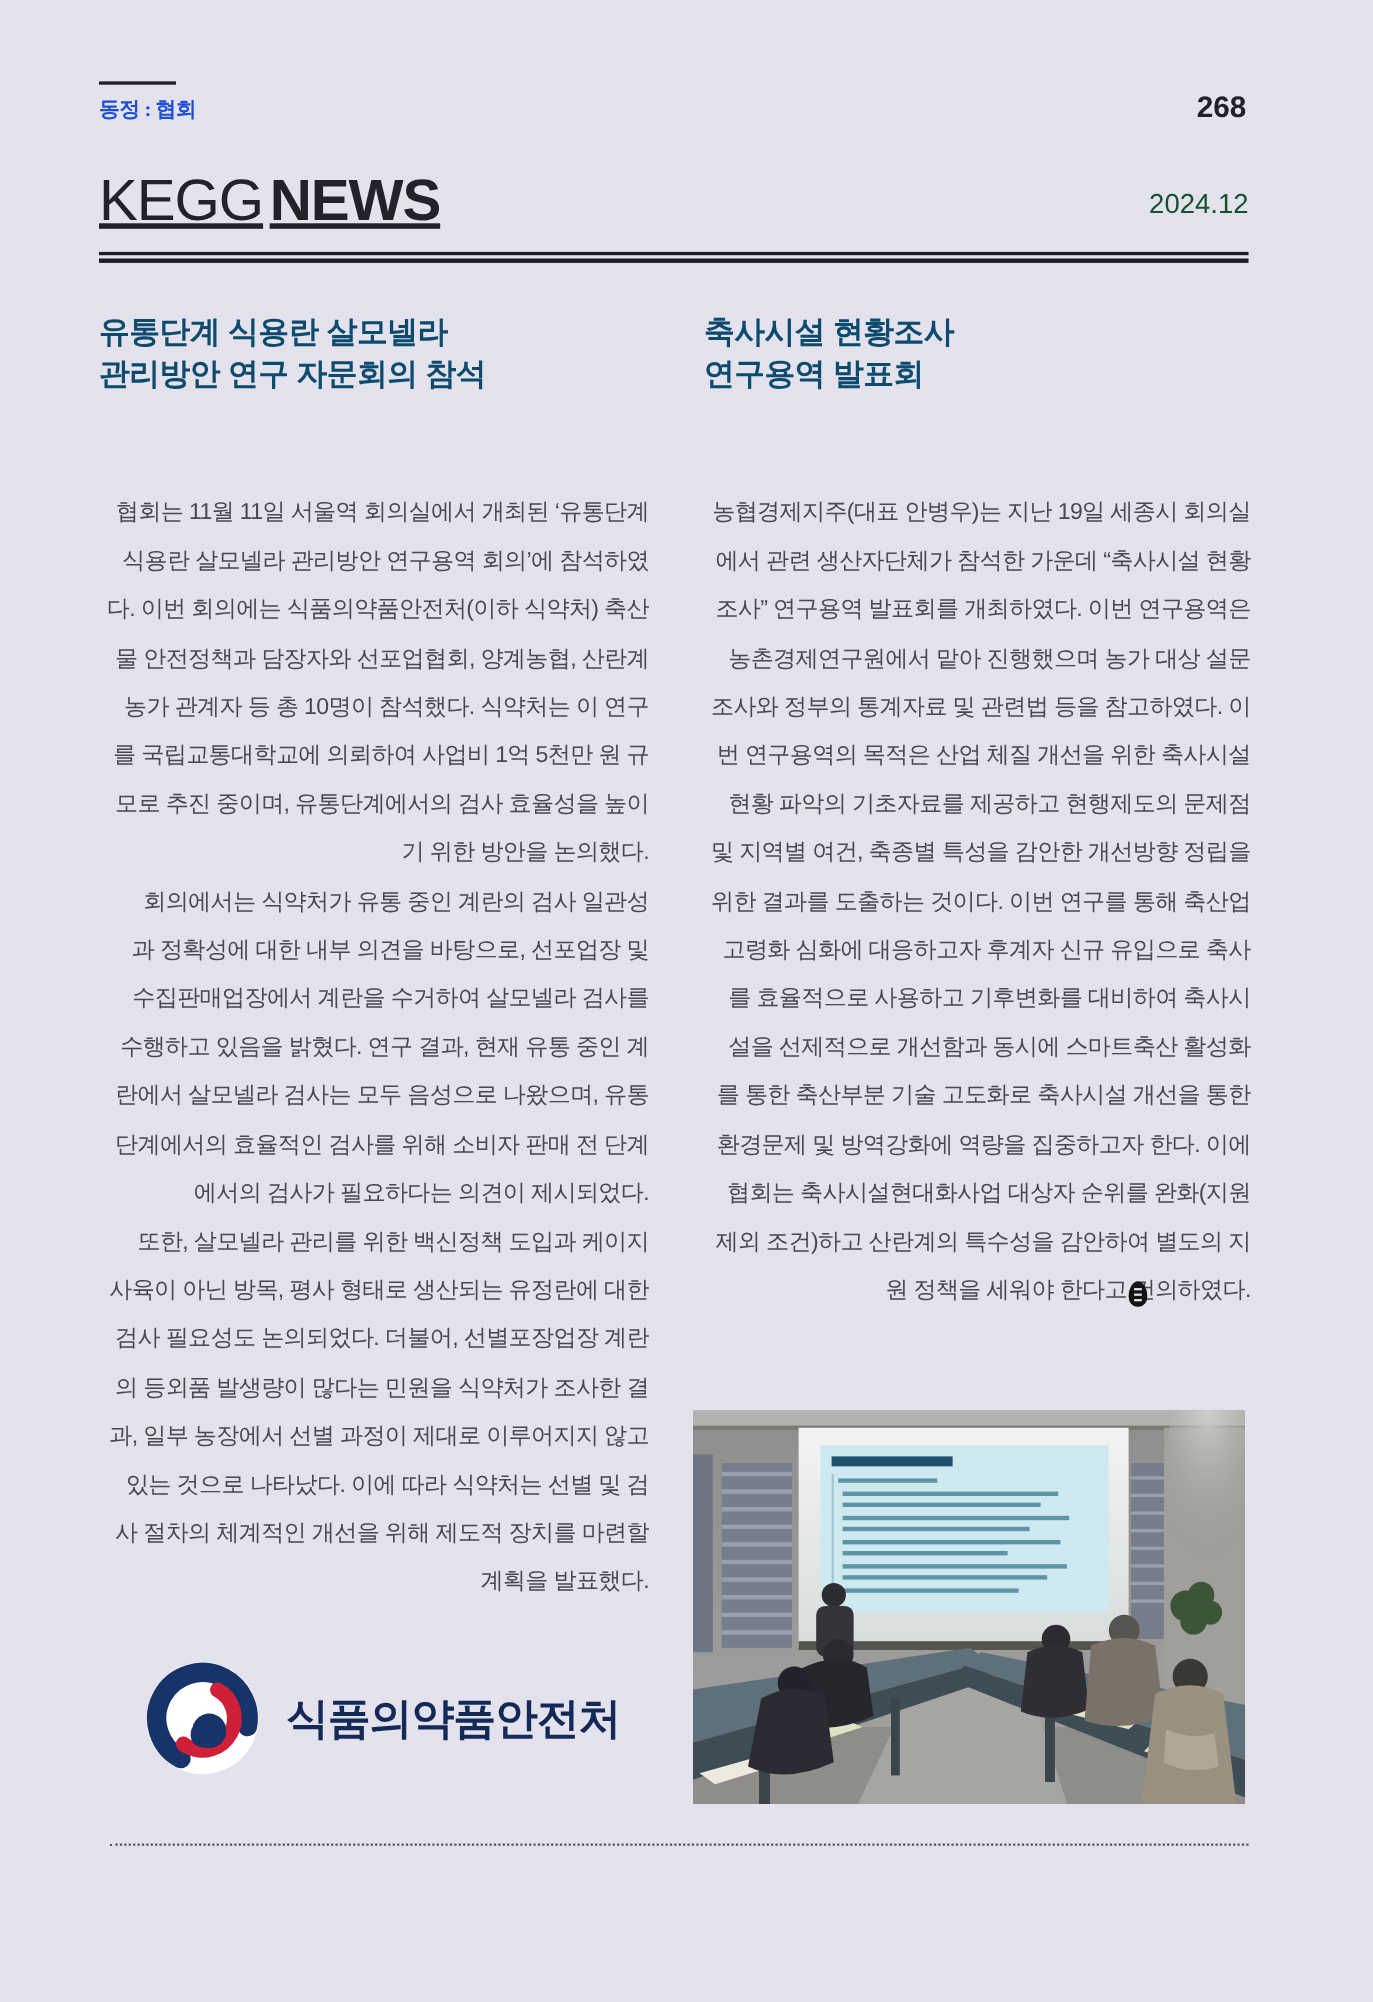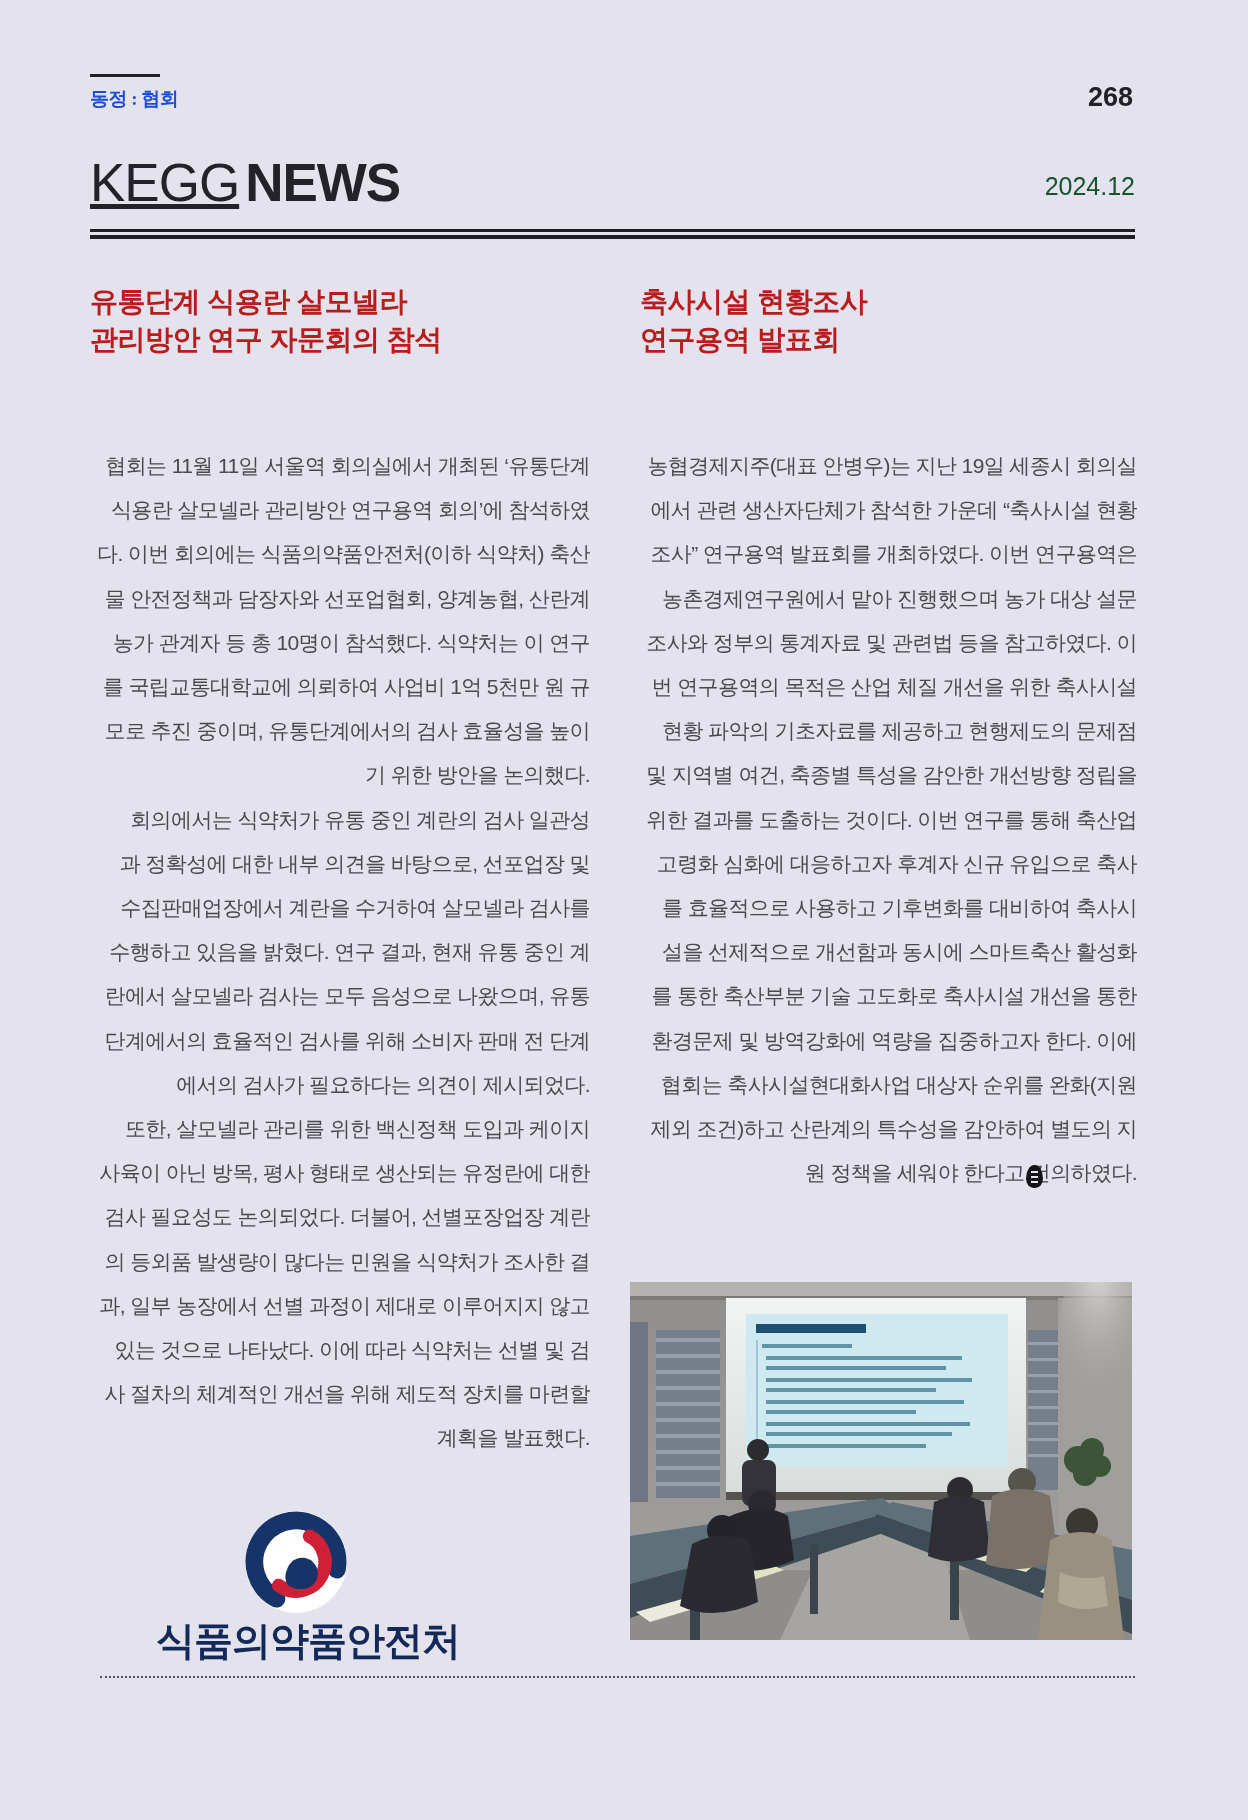--- a/index.html
+++ b/index.html
@@ -17,7 +17,7 @@
   .page-number{right:115px;top:82px;font-size:27px;font-weight:800;color:#222127;}
   .masthead{left:90px;top:152px;font-size:53px;letter-spacing:-1px;color:#232228;white-space:nowrap;}
   .masthead .light{font-weight:400;text-decoration:underline;}
-  .masthead .bold{font-weight:800;margin-left:6px;}
+  .masthead .bold{font-weight:800;margin-left:6px;text-decoration:underline;}
   .issue-date{right:113px;top:172px;font-size:25px;color:#14532d;}
   .header-rule{left:90px;top:229px;width:1045px;}
   .header-rule .r1{height:3px;background:#1f1e24;}

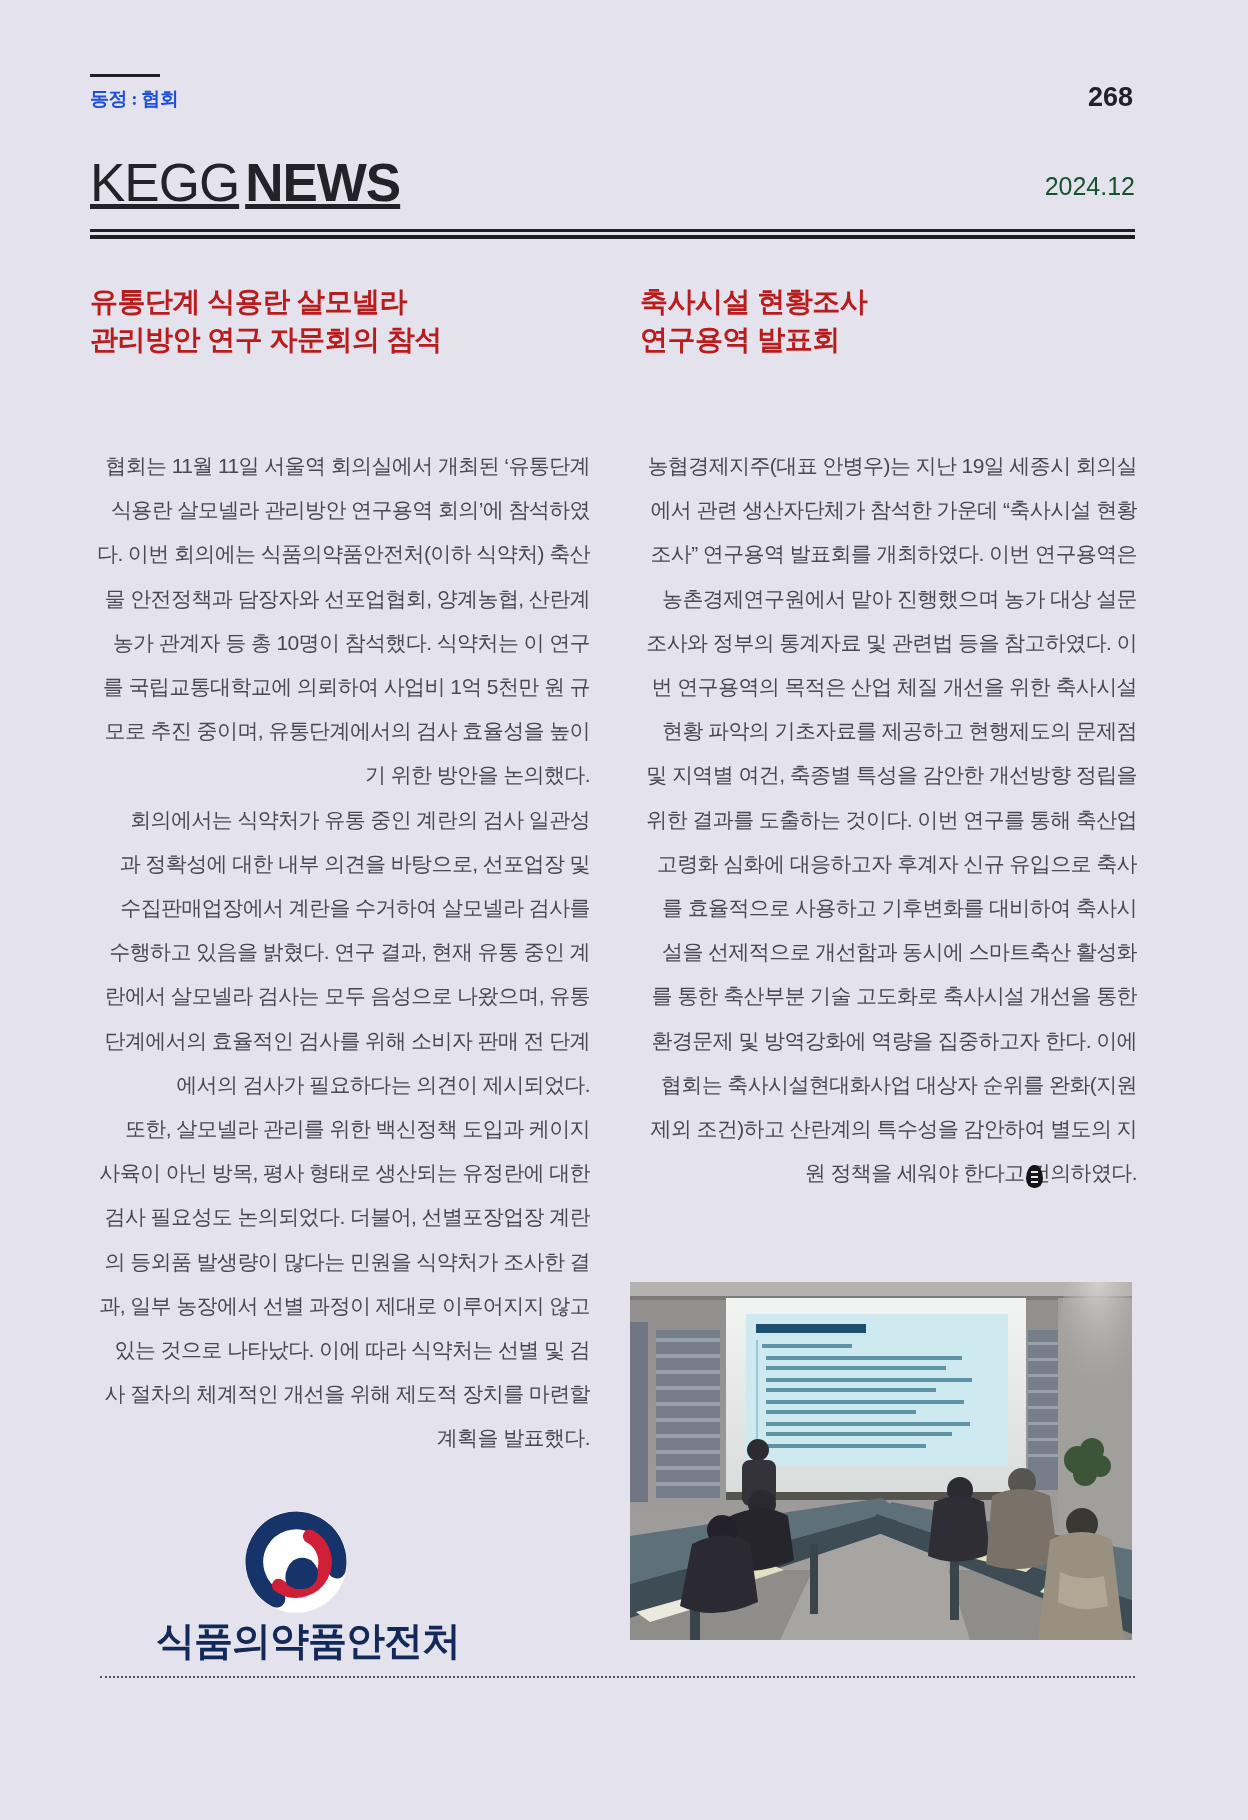--- a/index.html
+++ b/index.html
@@ -27,7 +27,7 @@
   .col-right{left:640px;top:283px;width:503px;}
   .article-title{
     font-size:28px;font-weight:800;line-height:38px;letter-spacing:-0.5px;
-    color:#b91c1c;white-space:pre-line;
+    color:#0c4a6e;white-space:pre-line;
   }
   .article-body{
     position:absolute;top:444px;width:500px;

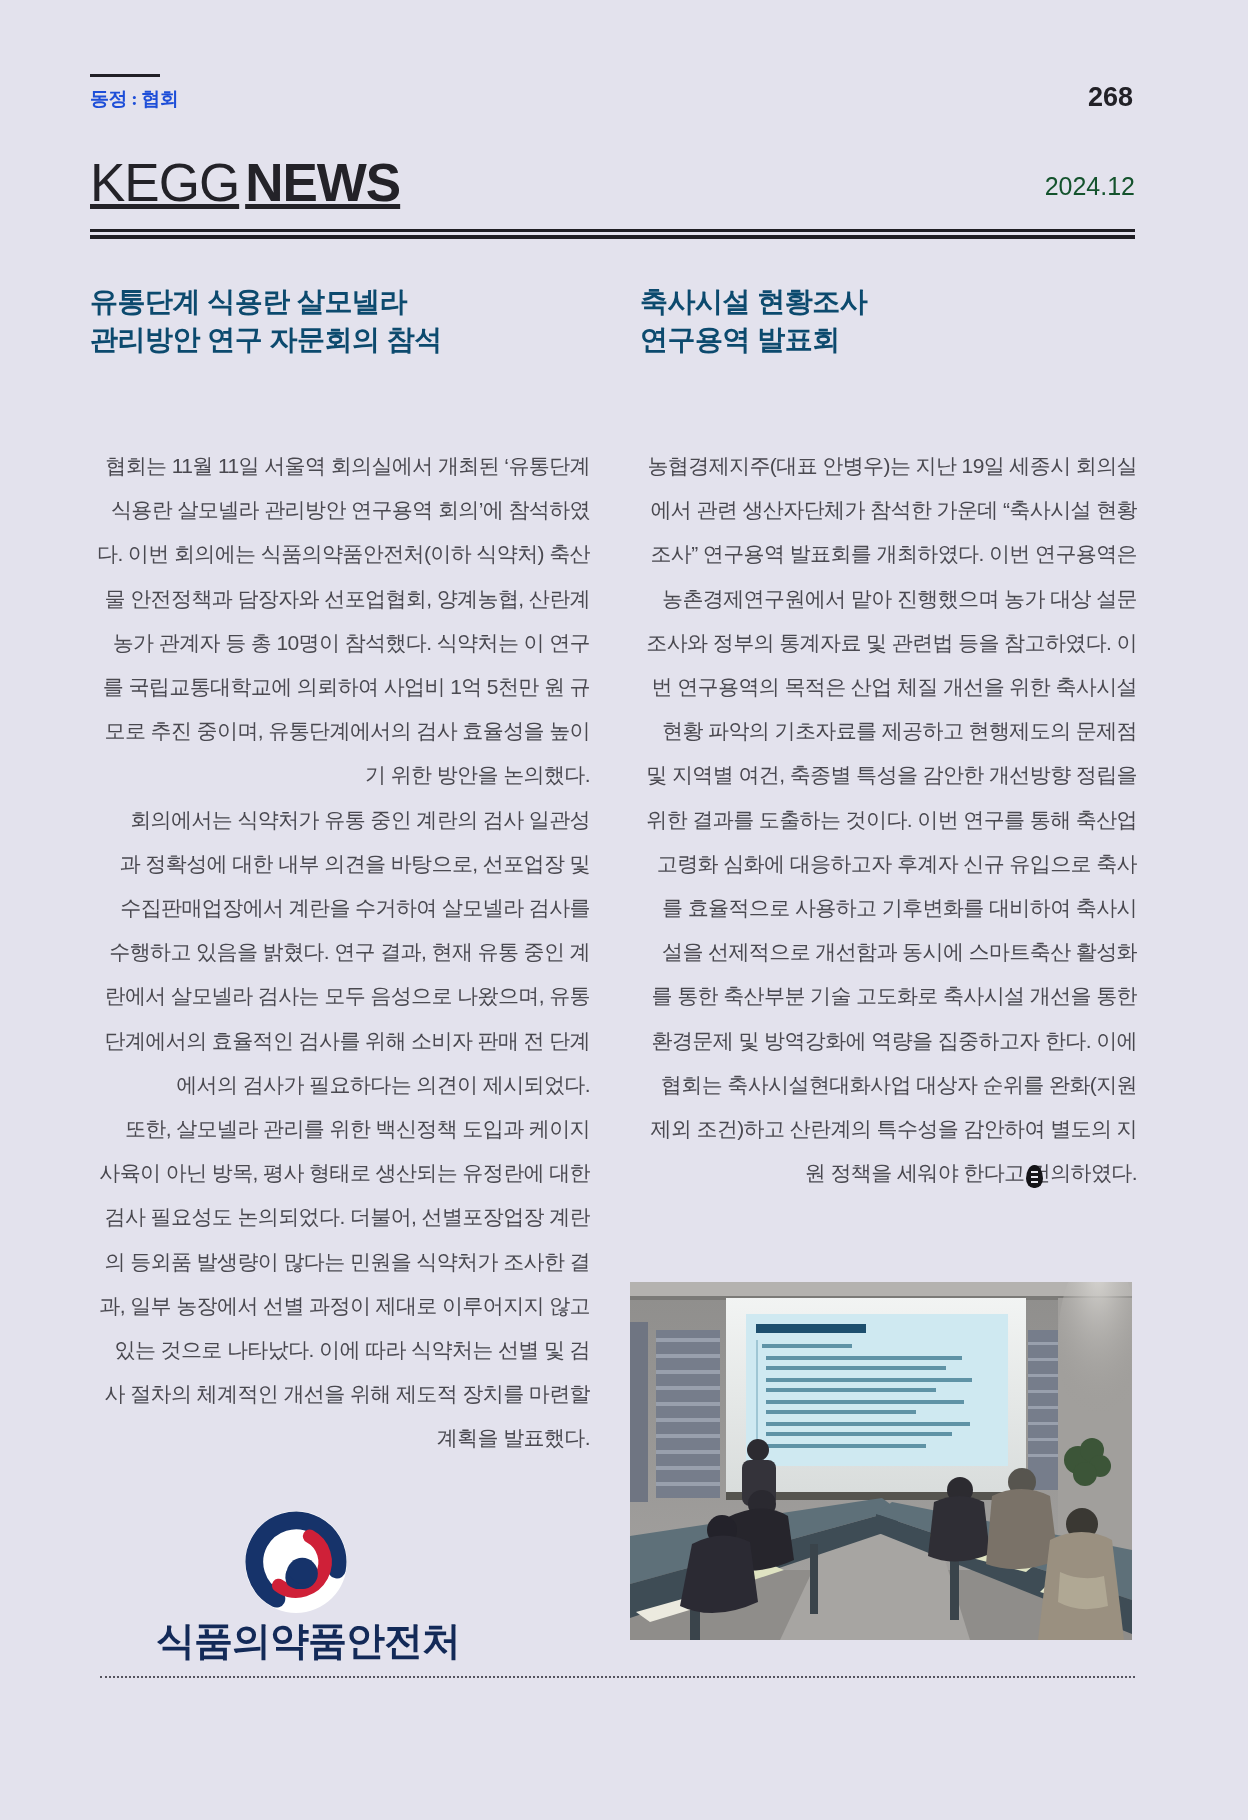--- a/index.html
+++ b/index.html
@@ -48,7 +48,7 @@
   }
 
   
-  .mfds-logo{left:132px;top:1510px;display:flex;align-items:center;flex-direction:column;}
+  .mfds-logo{left:132px;top:1510px;display:flex;align-items:center;}
   .mfds-logo svg{width:104px;height:104px;display:block;}
   .mfds-logo .logo-text{
     margin-left:24px;font-size:39px;font-weight:800;letter-spacing:-1px;color:#132a58;

